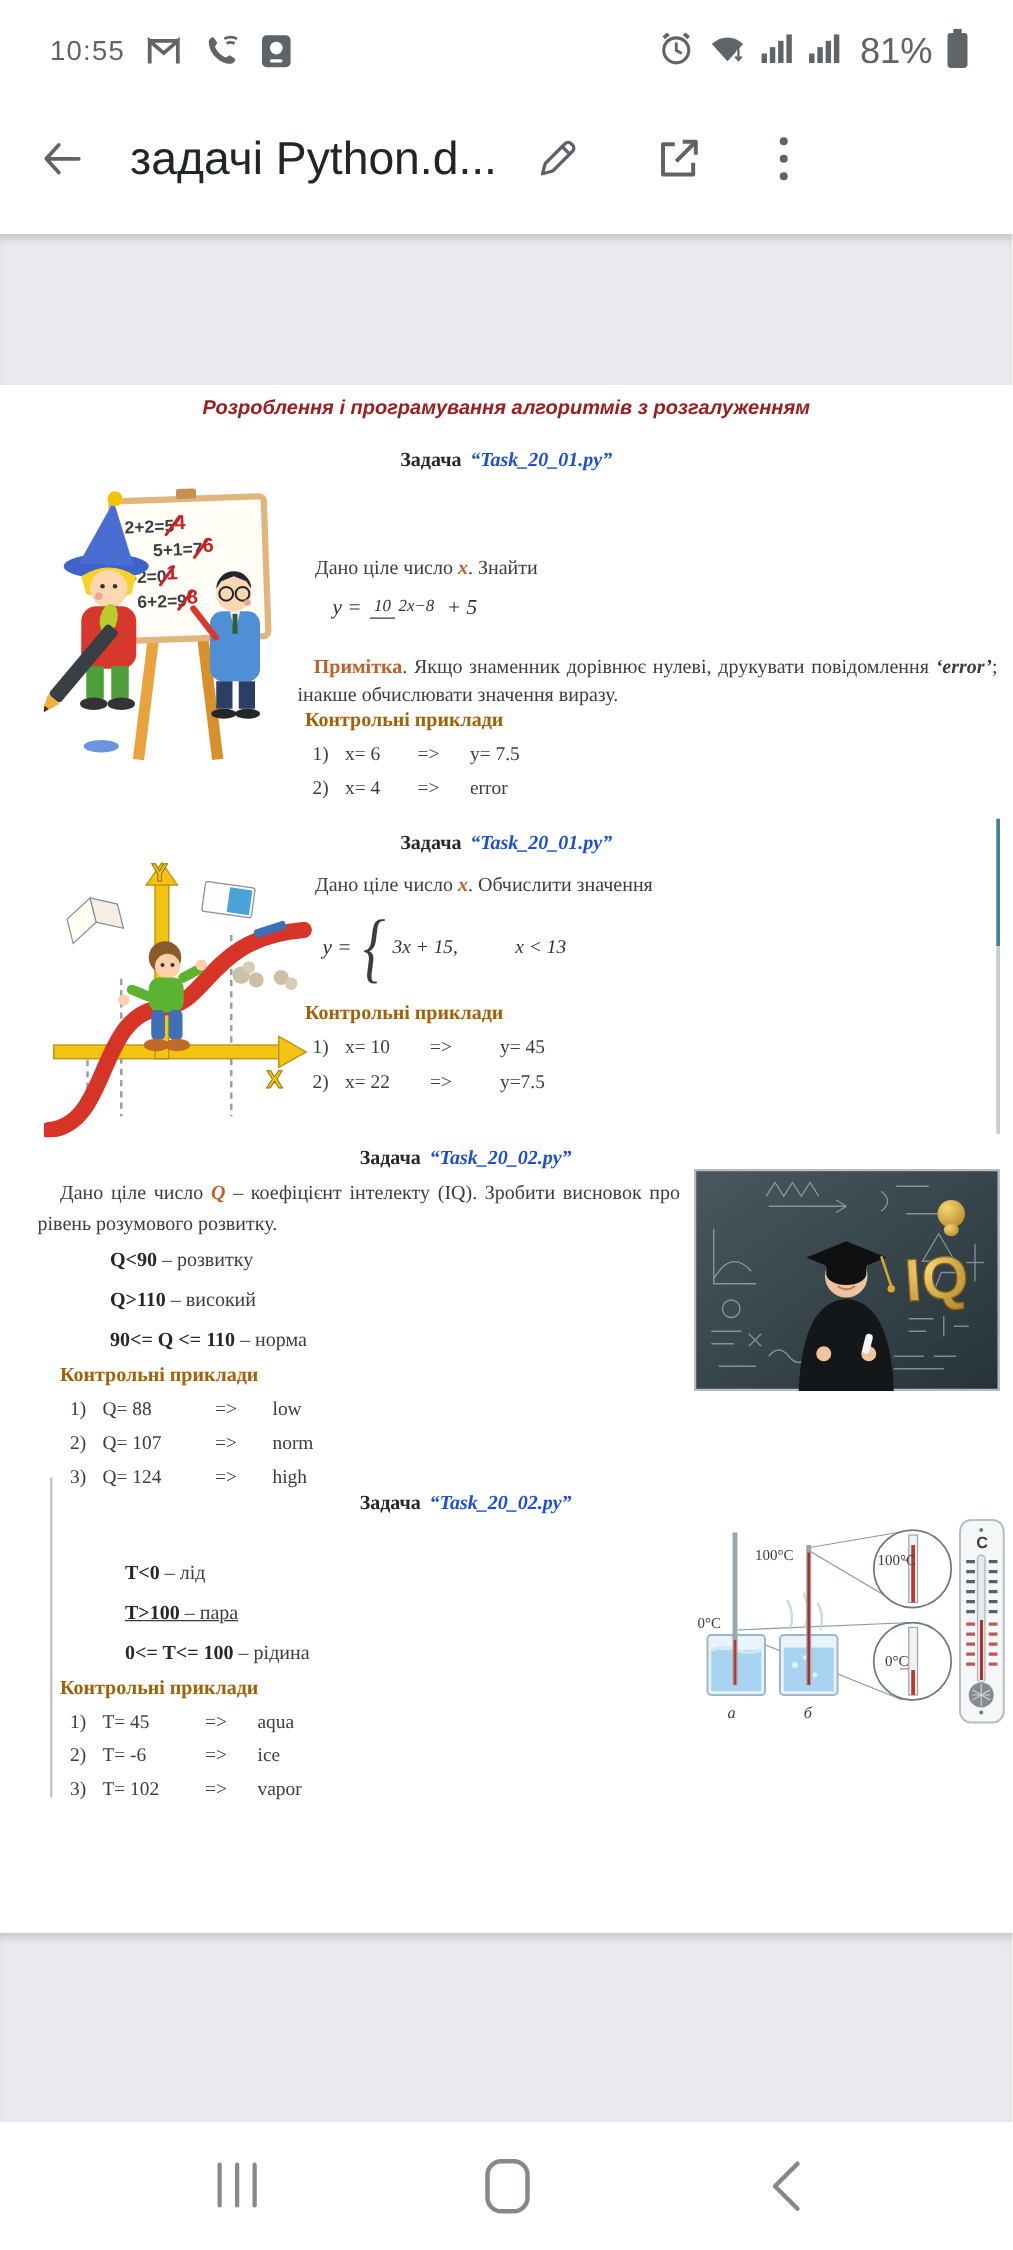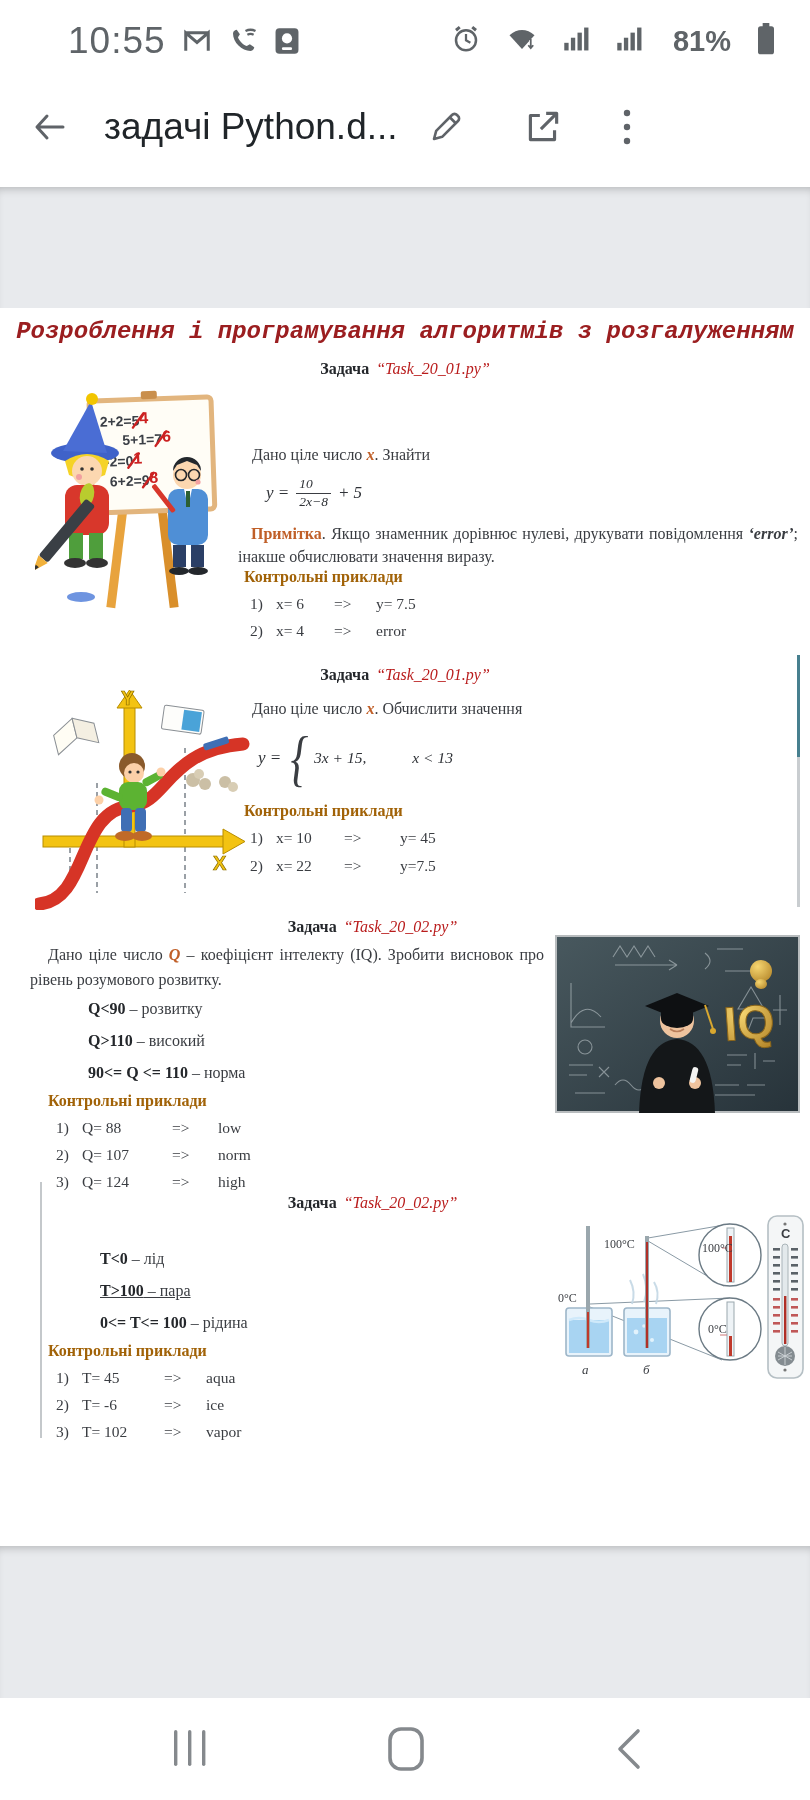--- a/index.html
+++ b/index.html
@@ -10,7 +10,7 @@
   
   .status-bar{left:0;top:0;width:810px;height:66px;background:#fff;display:flex;
               align-items:center;padding:16px 34px 0 40px;box-sizing:border-box;color:#5f6468;}
-  .sb-time{font-size:37px;letter-spacing:1px;margin-left:28px;}
+  .sb-time{font-size:22px;letter-spacing:1px;}
   .sb-ic{margin-left:16px;display:flex;align-items:center;}
   .sb-right{margin-left:auto;display:flex;align-items:center;gap:25px;font-weight:bold;}
   .sb-pct{font-size:29px;margin-left:4px;}

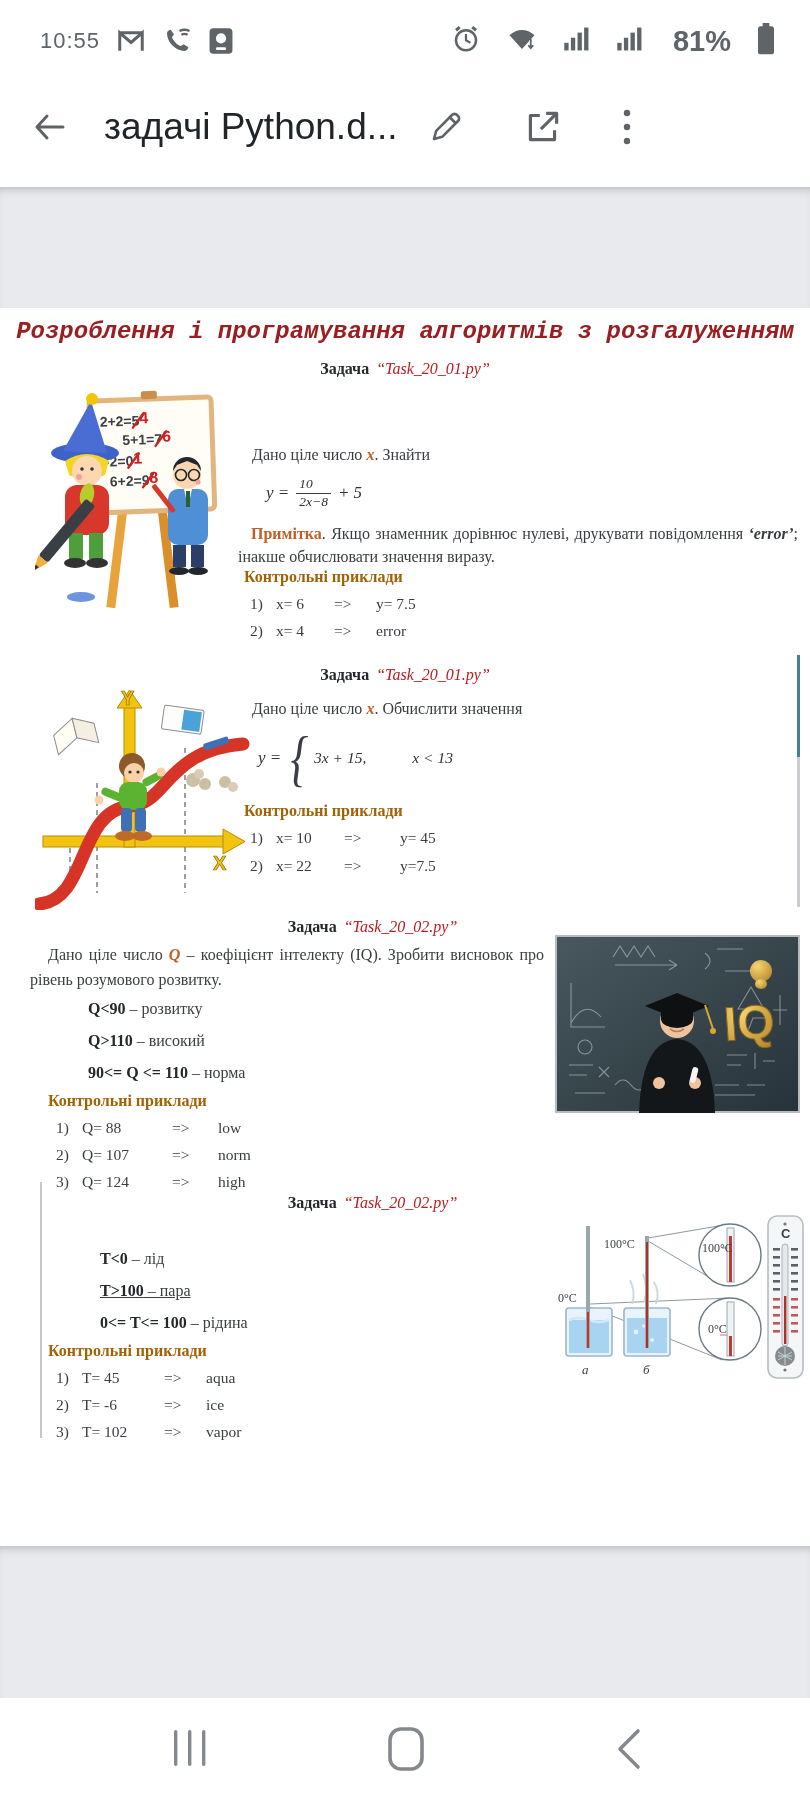--- a/index.html
+++ b/index.html
@@ -12,7 +12,7 @@
               align-items:center;padding:16px 34px 0 40px;box-sizing:border-box;color:#5f6468;}
   .sb-time{font-size:22px;letter-spacing:1px;}
   .sb-ic{margin-left:16px;display:flex;align-items:center;}
-  .sb-right{margin-left:auto;display:flex;align-items:center;gap:25px;font-weight:bold;}
+  .sb-right{margin-left:auto;display:flex;align-items:center;gap:10px;}
   .sb-pct{font-size:29px;margin-left:4px;}
 
   

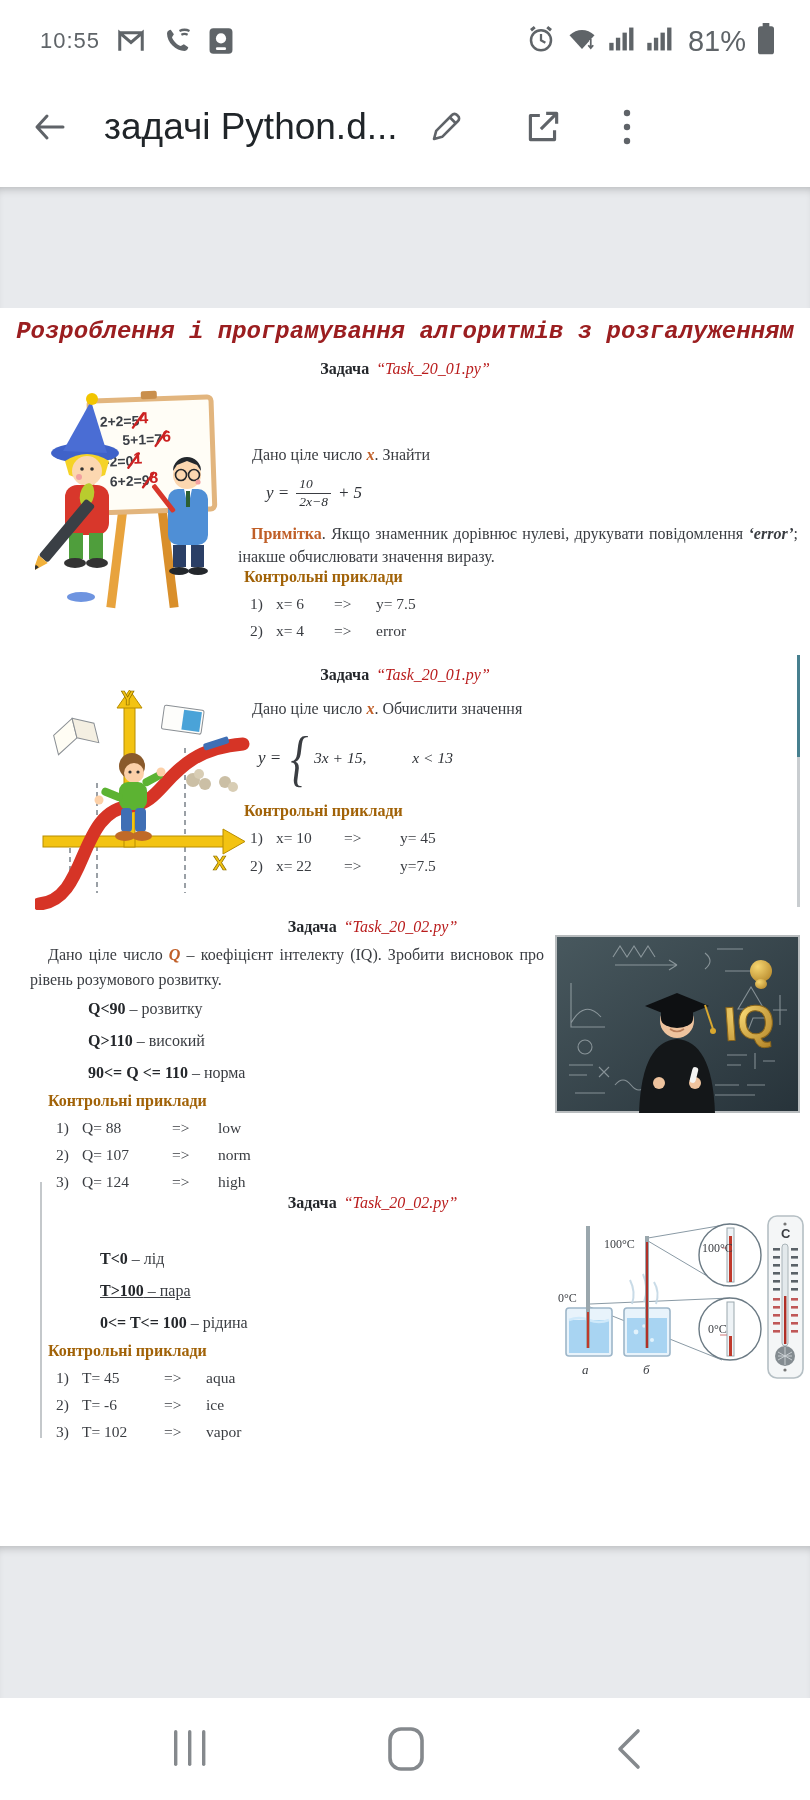--- a/index.html
+++ b/index.html
@@ -31,7 +31,7 @@
         font-family:"Liberation Serif",serif;color:#3a3d42;font-size:16px;}
 
   .doc-title{top:10px;left:0;width:100%;text-align:center;color:#9b1e20;
-             font-family:Liberation Mono, monospace;font-weight:bold;font-style:italic;font-size:24px;}
+             font-family:Liberation Sans, sans-serif;font-weight:bold;font-style:italic;font-size:16px;}
   .task-header{text-align:center;font-size:16px;color:#24272b;}
   .task-header .t-label{font-weight:bold;}
   .task-file{color:#b91c1c;font-weight:normal;font-style:italic;margin-left:7px;}

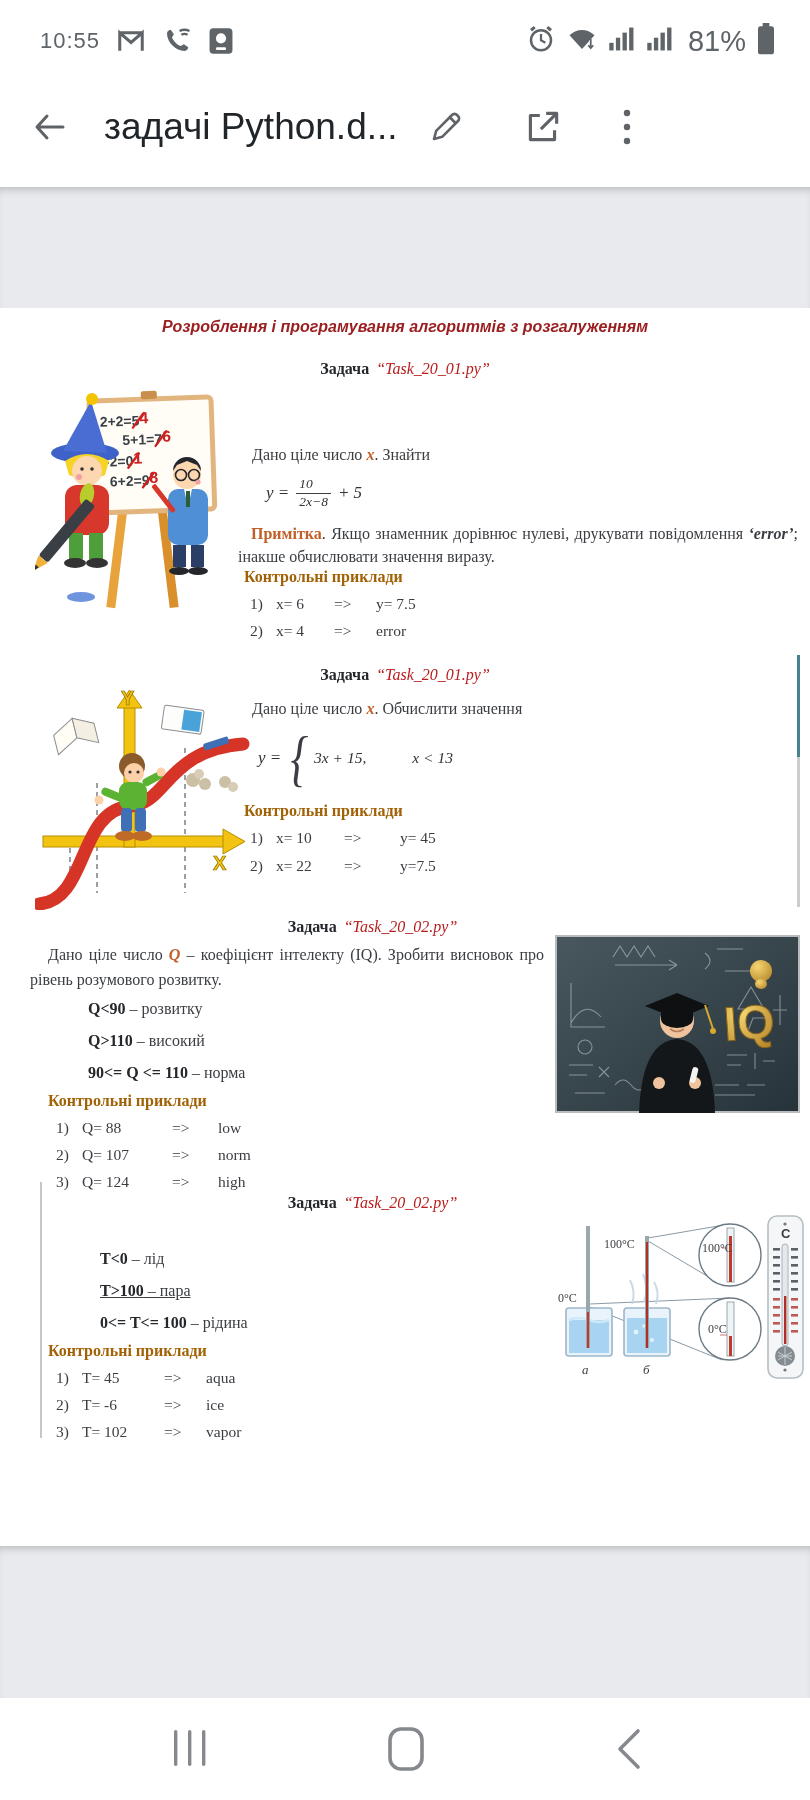--- a/index.html
+++ b/index.html
@@ -34,7 +34,7 @@
              font-family:Liberation Sans, sans-serif;font-weight:bold;font-style:italic;font-size:16px;}
   .task-header{text-align:center;font-size:16px;color:#24272b;}
   .task-header .t-label{font-weight:bold;}
-  .task-file{color:#b91c1c;font-weight:normal;font-style:italic;margin-left:7px;}
+  .task-file{color:#1d4ed8;font-weight:bold;font-style:italic;margin-left:7px;}
 
   .intro{white-space:nowrap;}
   .intro .var{color:#c05f28;font-weight:bold;font-style:italic;}

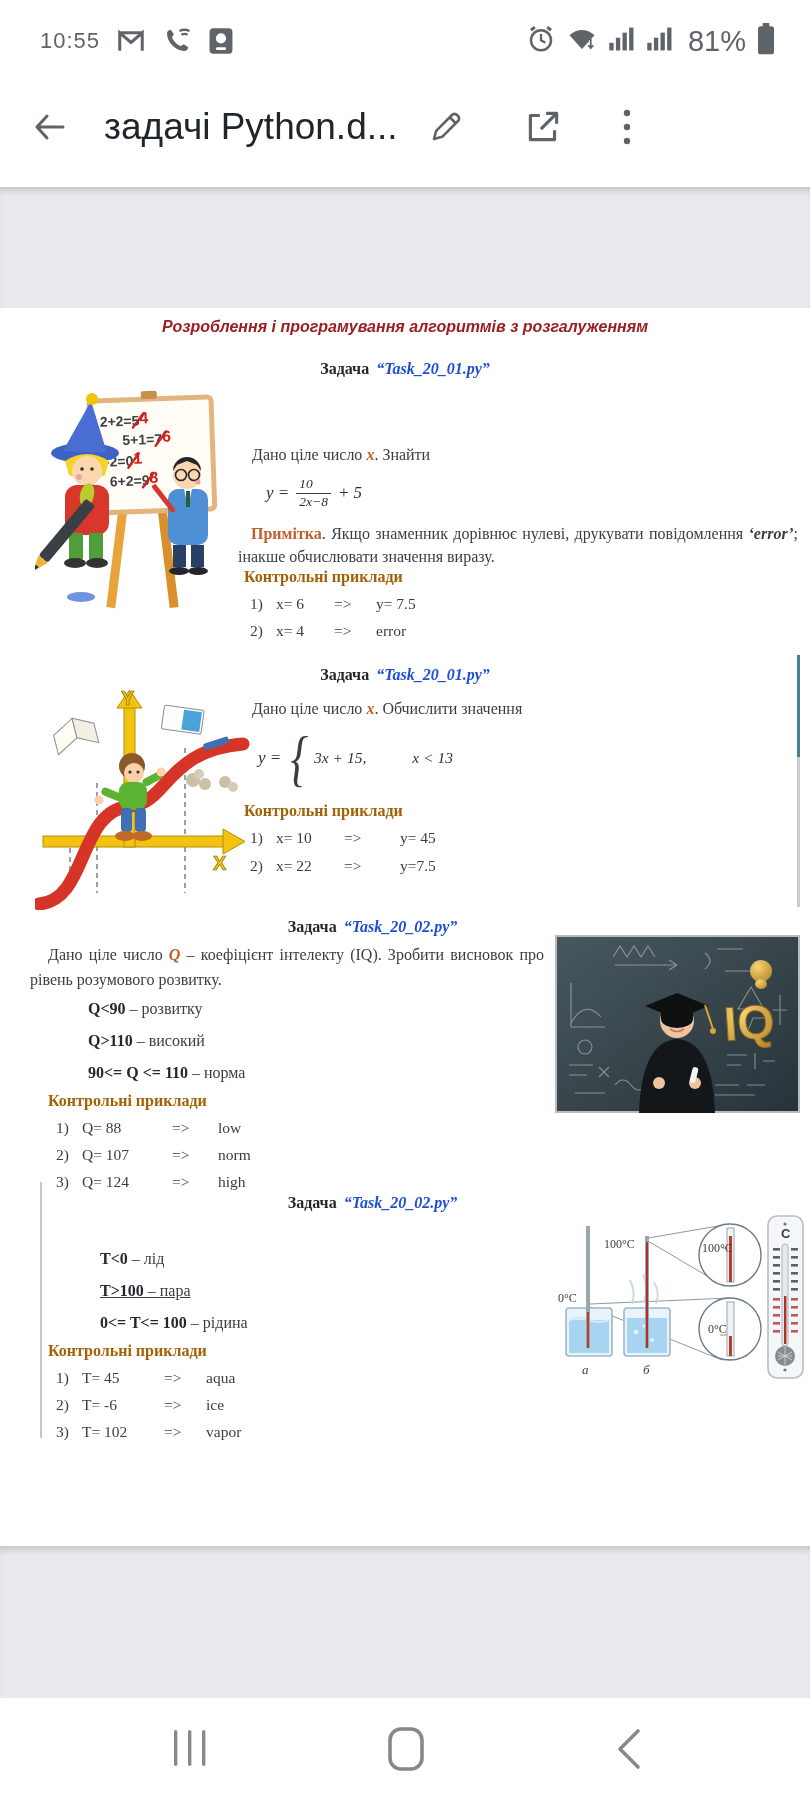--- a/index.html
+++ b/index.html
@@ -41,7 +41,7 @@
   .intro-wrap{white-space:normal;text-align:justify;}
 
   .formula{font-style:italic;font-size:17px;color:#2f3237;display:flex;align-items:center;}
-  .frac{display:inline-flex;flex-direction:column;text-align:left;font-size:13.5px;
+  .frac{display:inline-flex;flex-direction:row;text-align:center;font-size:13.5px;
         vertical-align:middle;margin:0 7px;line-height:1.15;}
   .frac .num{border-bottom:1.4px solid #3a3d42;padding:0 3px 1px;}
   .frac .den{padding:0 3px;}

